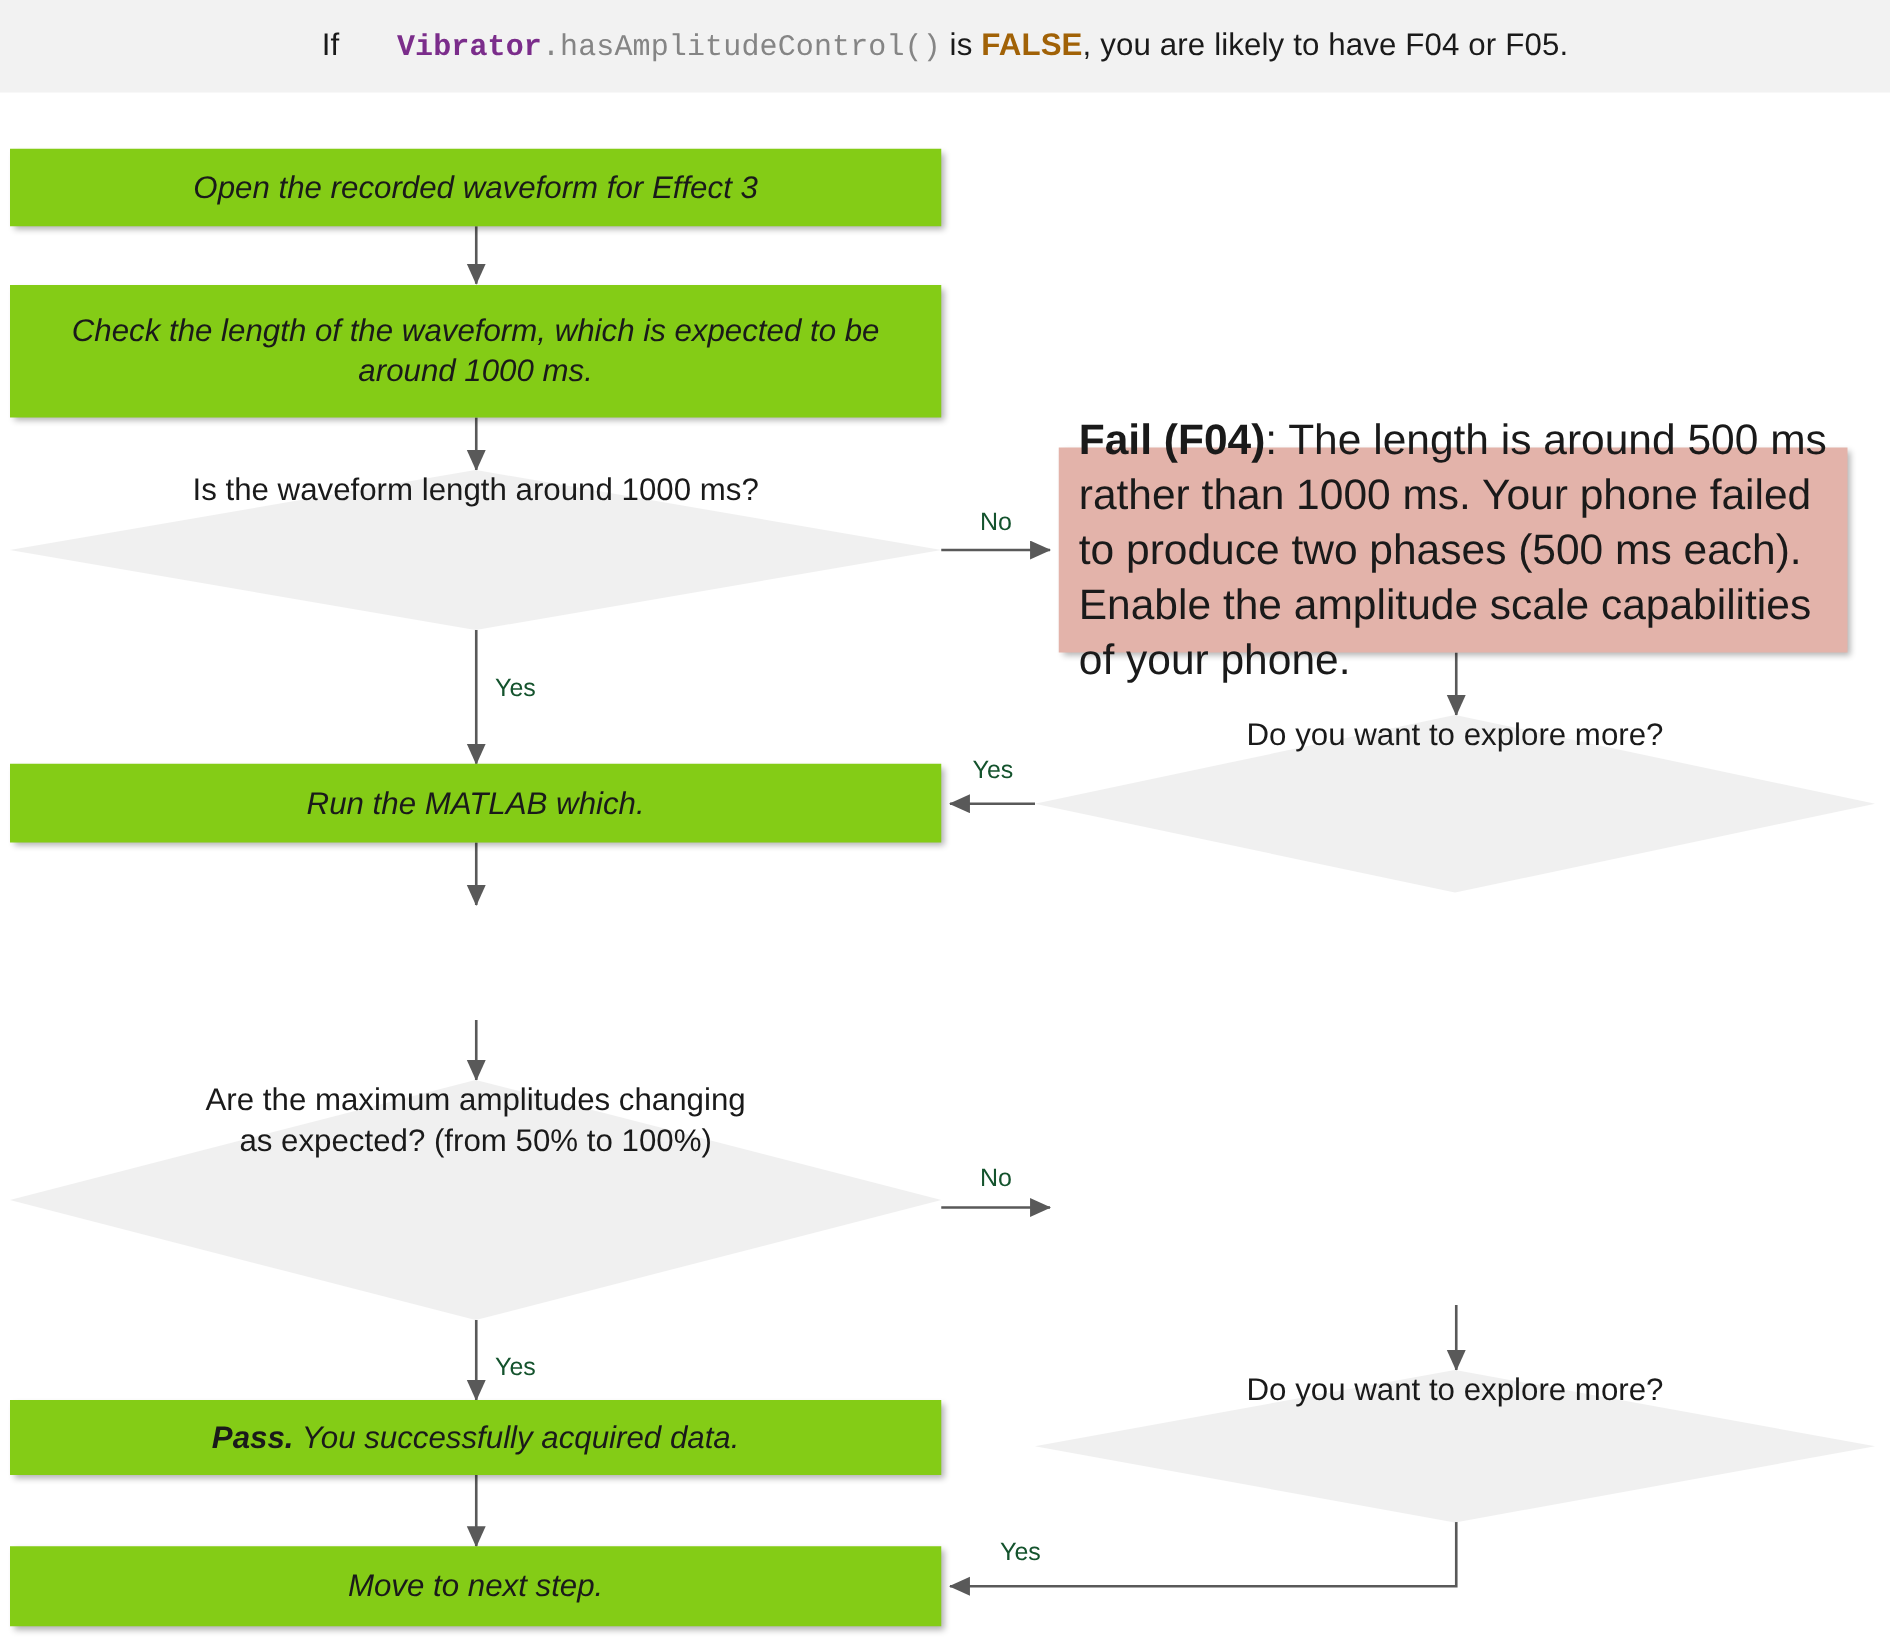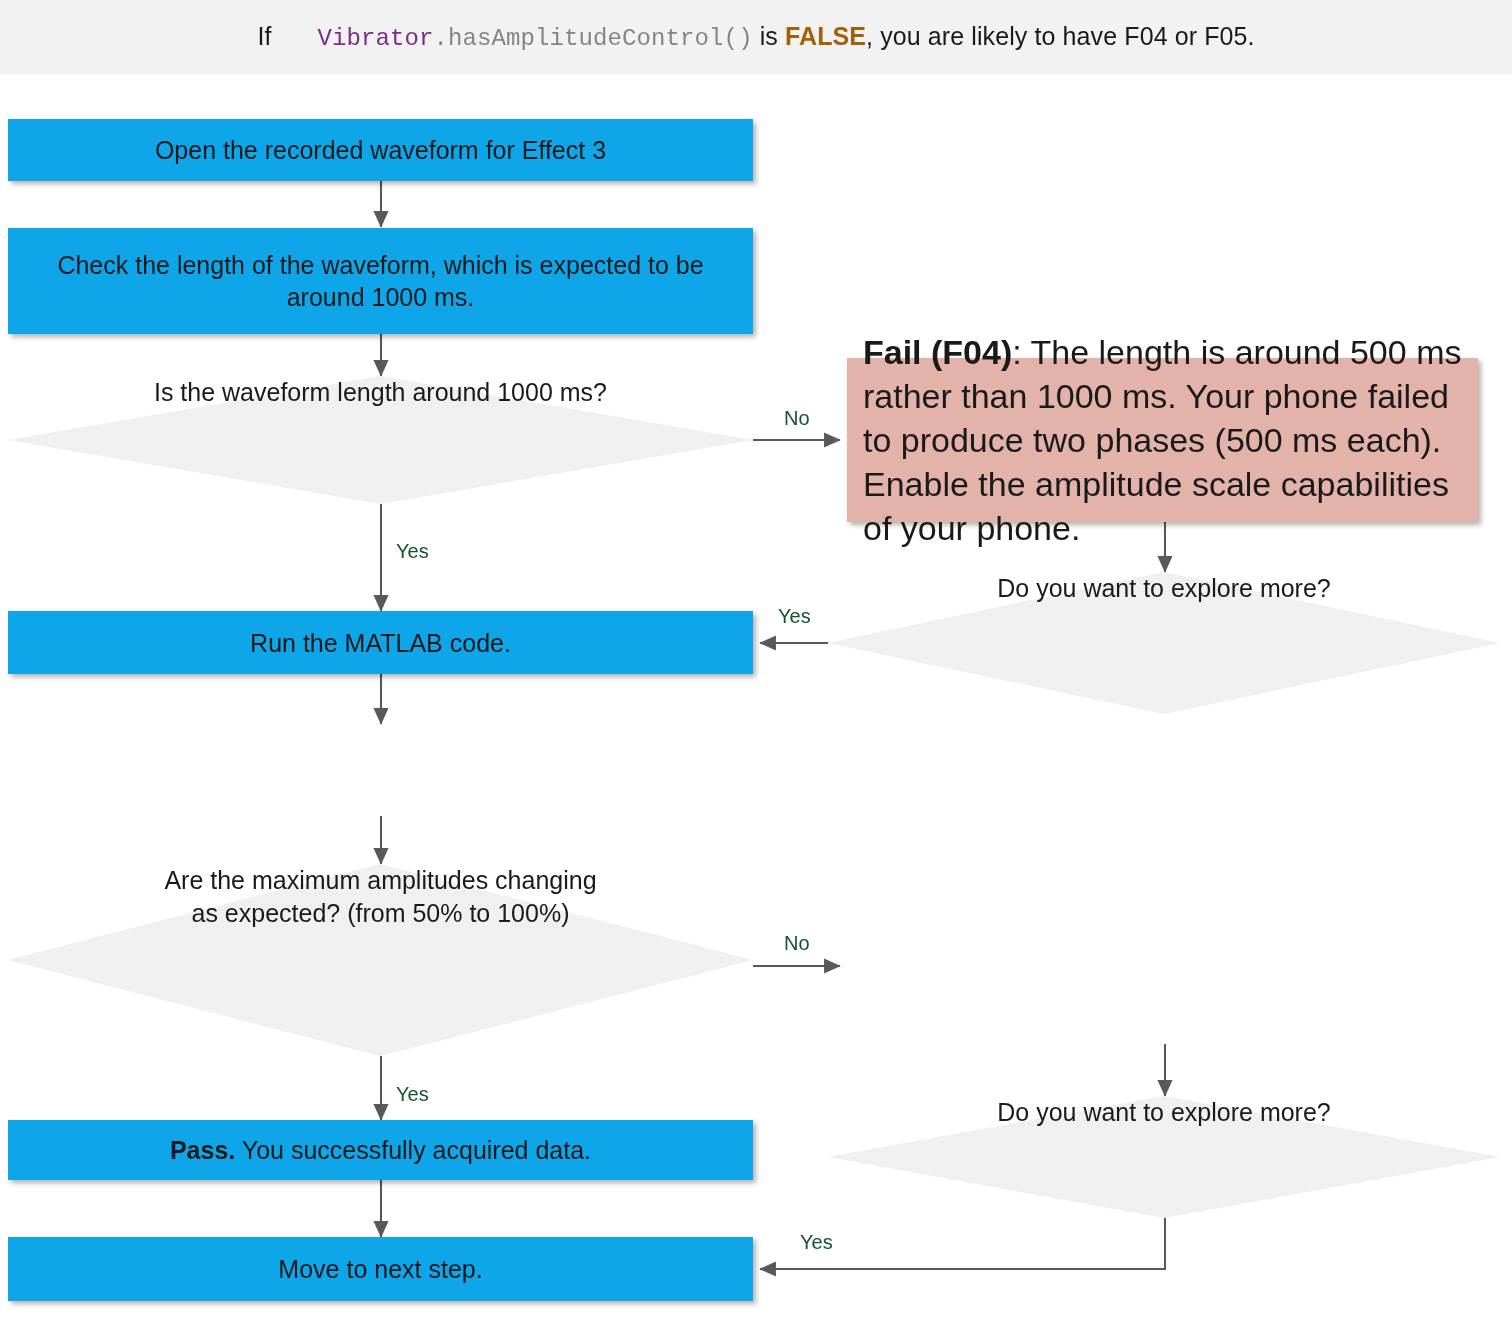--- a/index.html
+++ b/index.html
@@ -40,7 +40,7 @@
   }
   .code-class {
     color: #7b2d8b;
-    font-weight: normal;
+    font-weight: bold;
     margin-left: 39px;
   }
   .code-method {

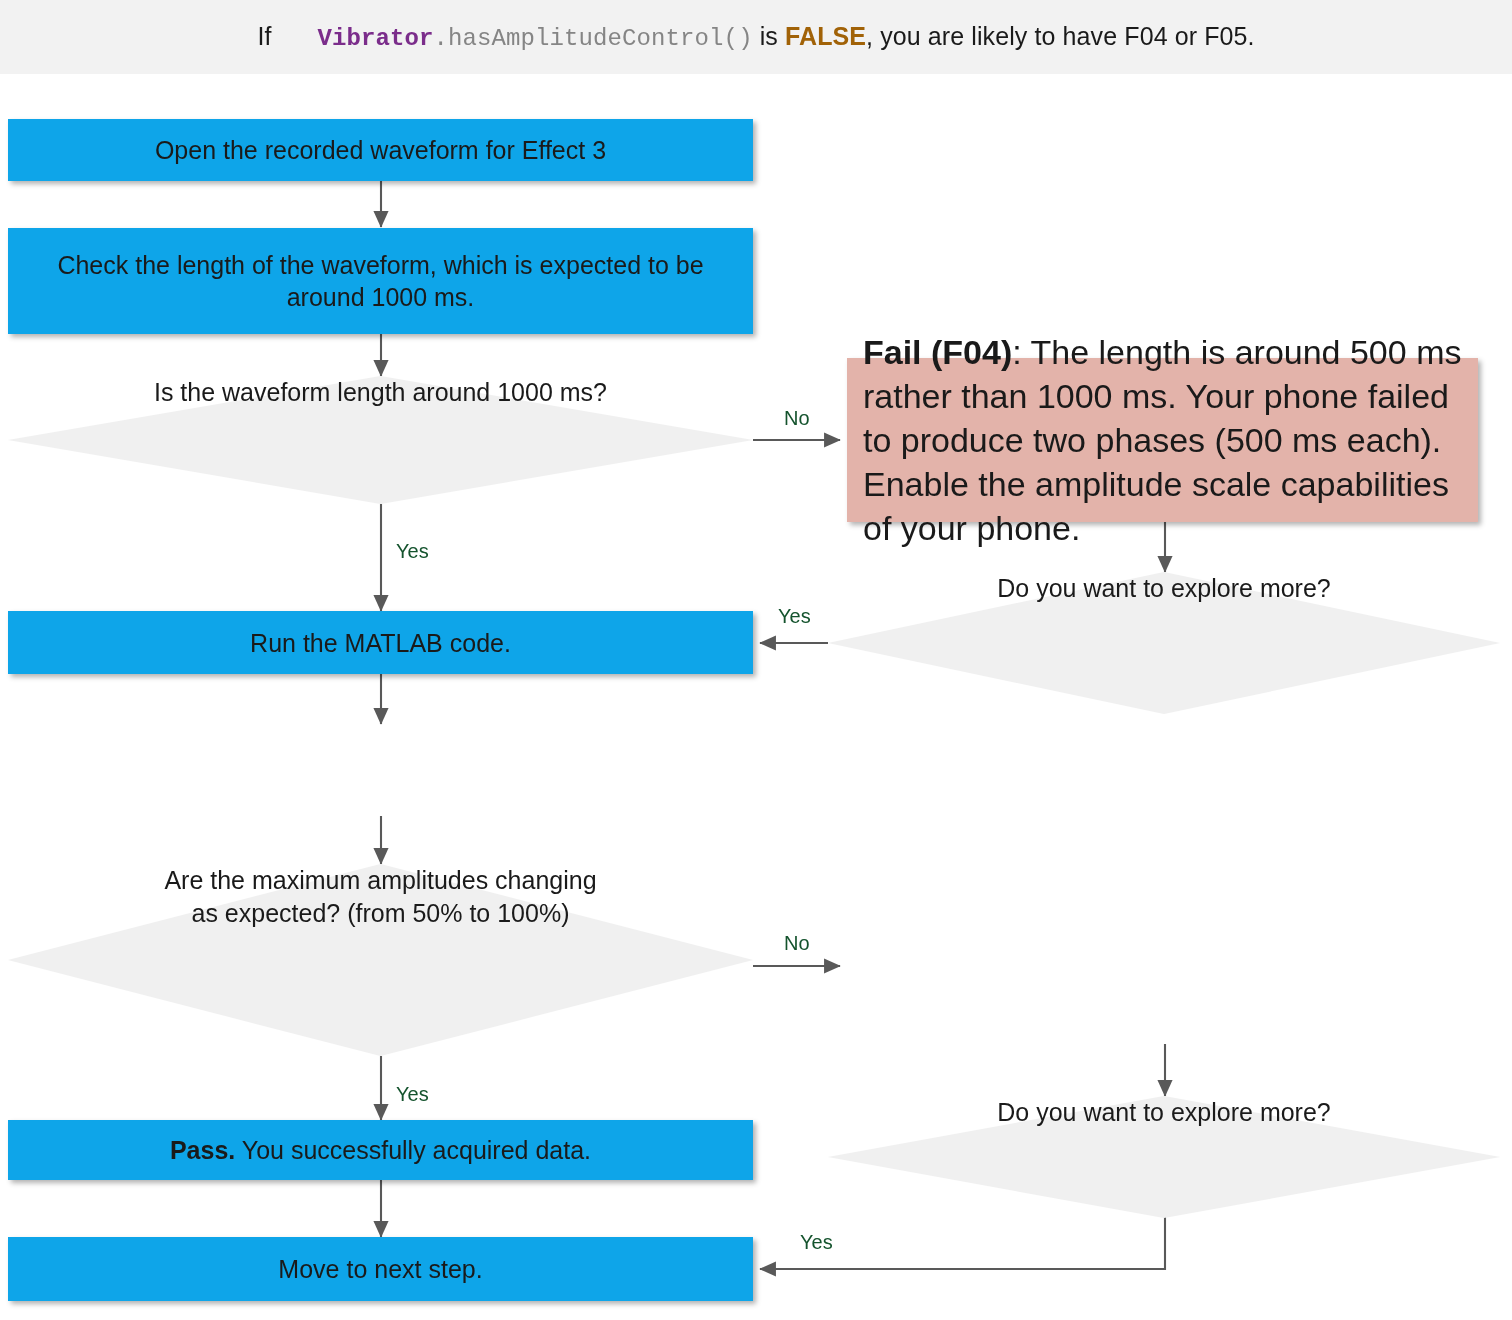--- a/index.html
+++ b/index.html
@@ -67,7 +67,7 @@
   }
 
   .process-box {
-    background: #0ea5e9;
+    background: #84cc16;
     box-shadow: 3px 3px 5px rgba(0,0,0,0.30);
     display: flex;
     align-items: center;
@@ -76,6 +76,7 @@
     padding: 6px 14px;
     font-size: 25px;
     line-height: 1.28;
+    font-style: italic;
   }
 
   .fail-box {

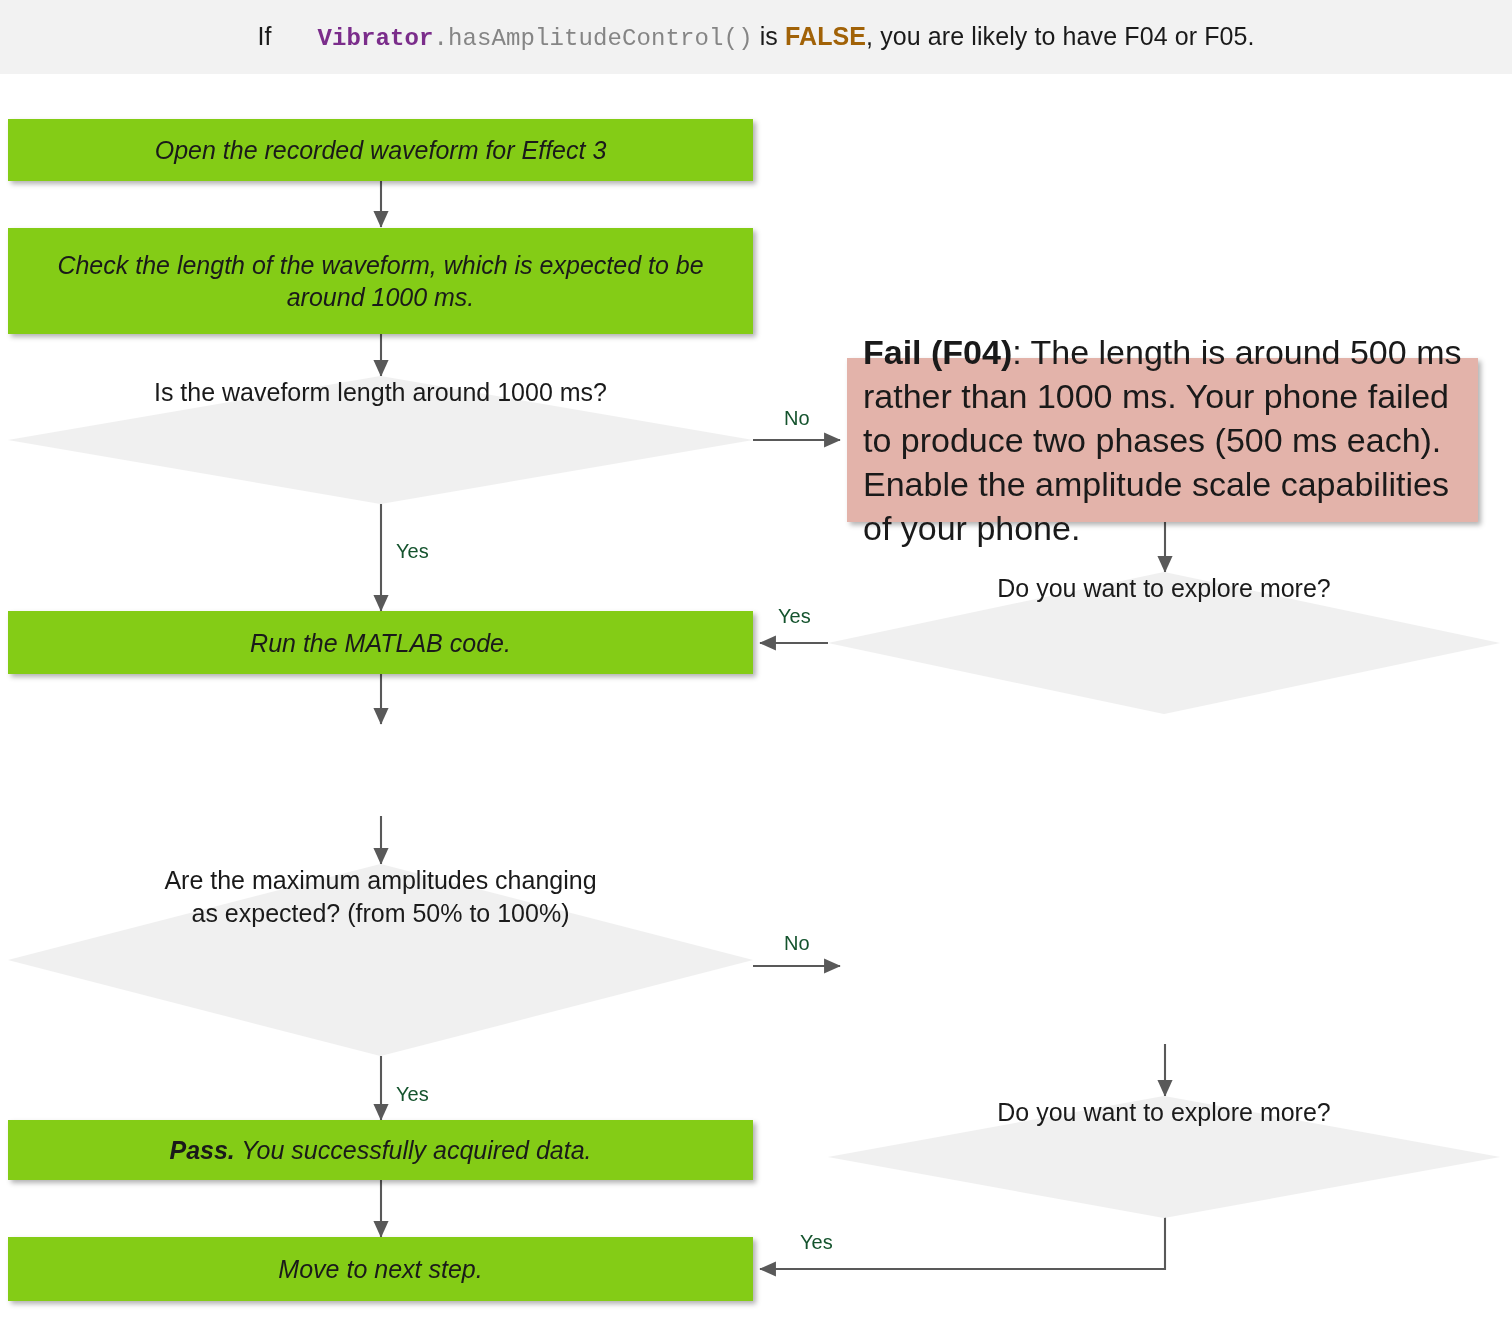--- a/index.html
+++ b/index.html
@@ -191,7 +191,7 @@
   </div>
 
   <div class="node process-box" style="left:8px; top:537px; width:745px; height:63px;">
-    <span>Run the MATLAB code.</span>
+    <span>Run the MATLAB which.</span>
   </div>
 
 

